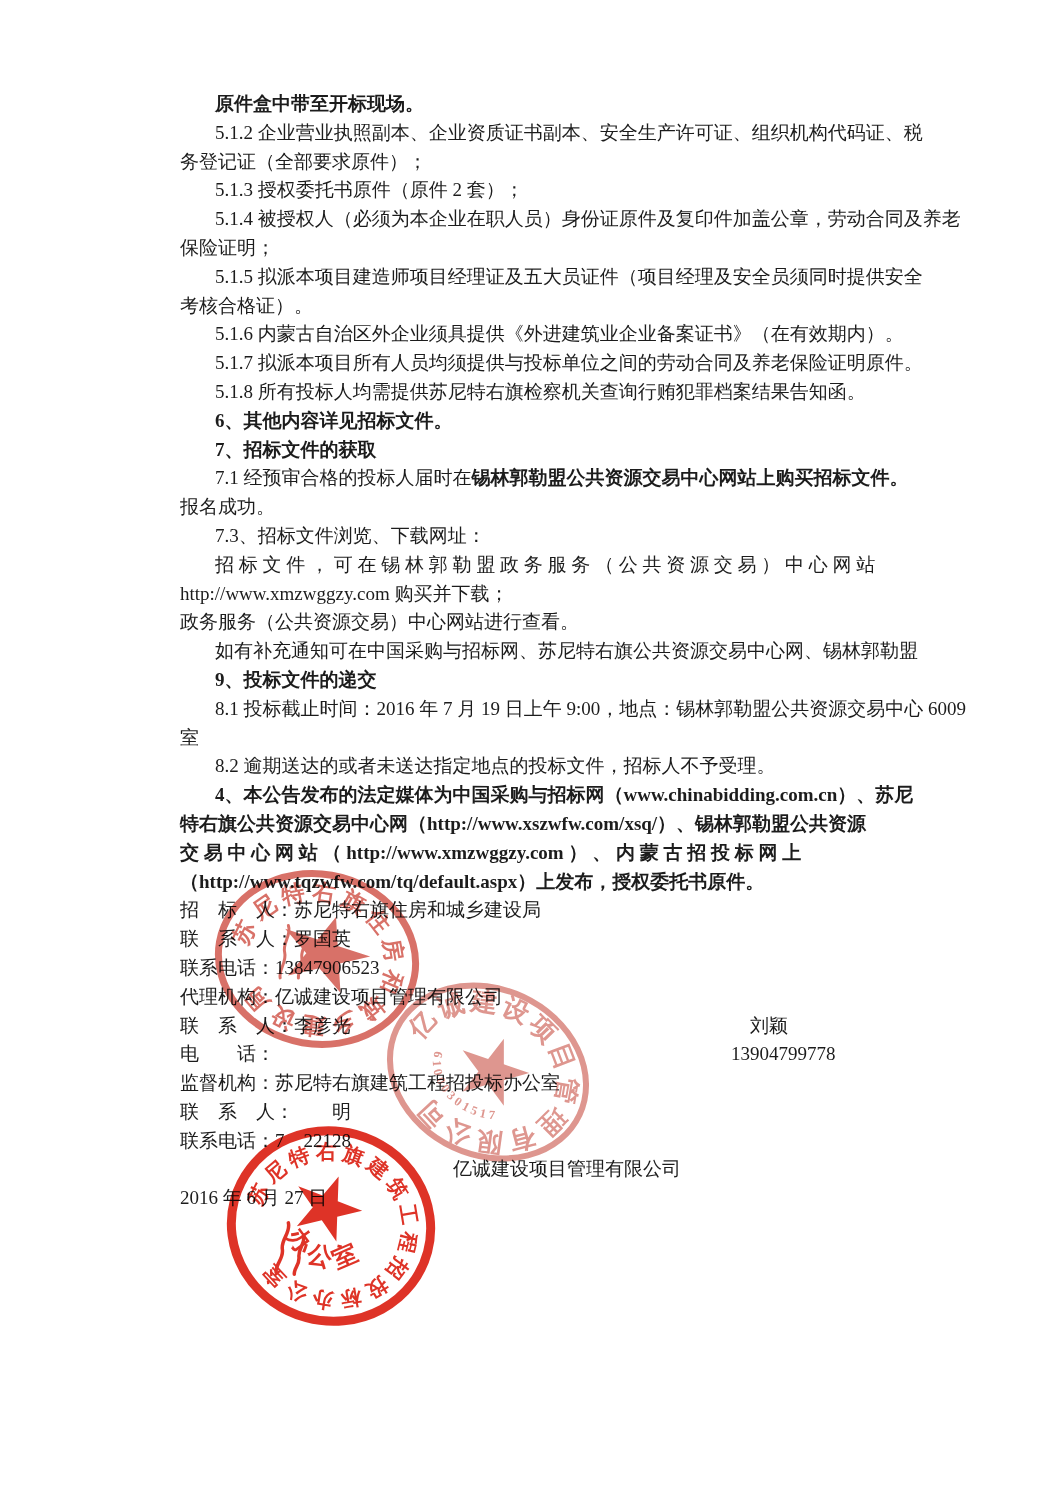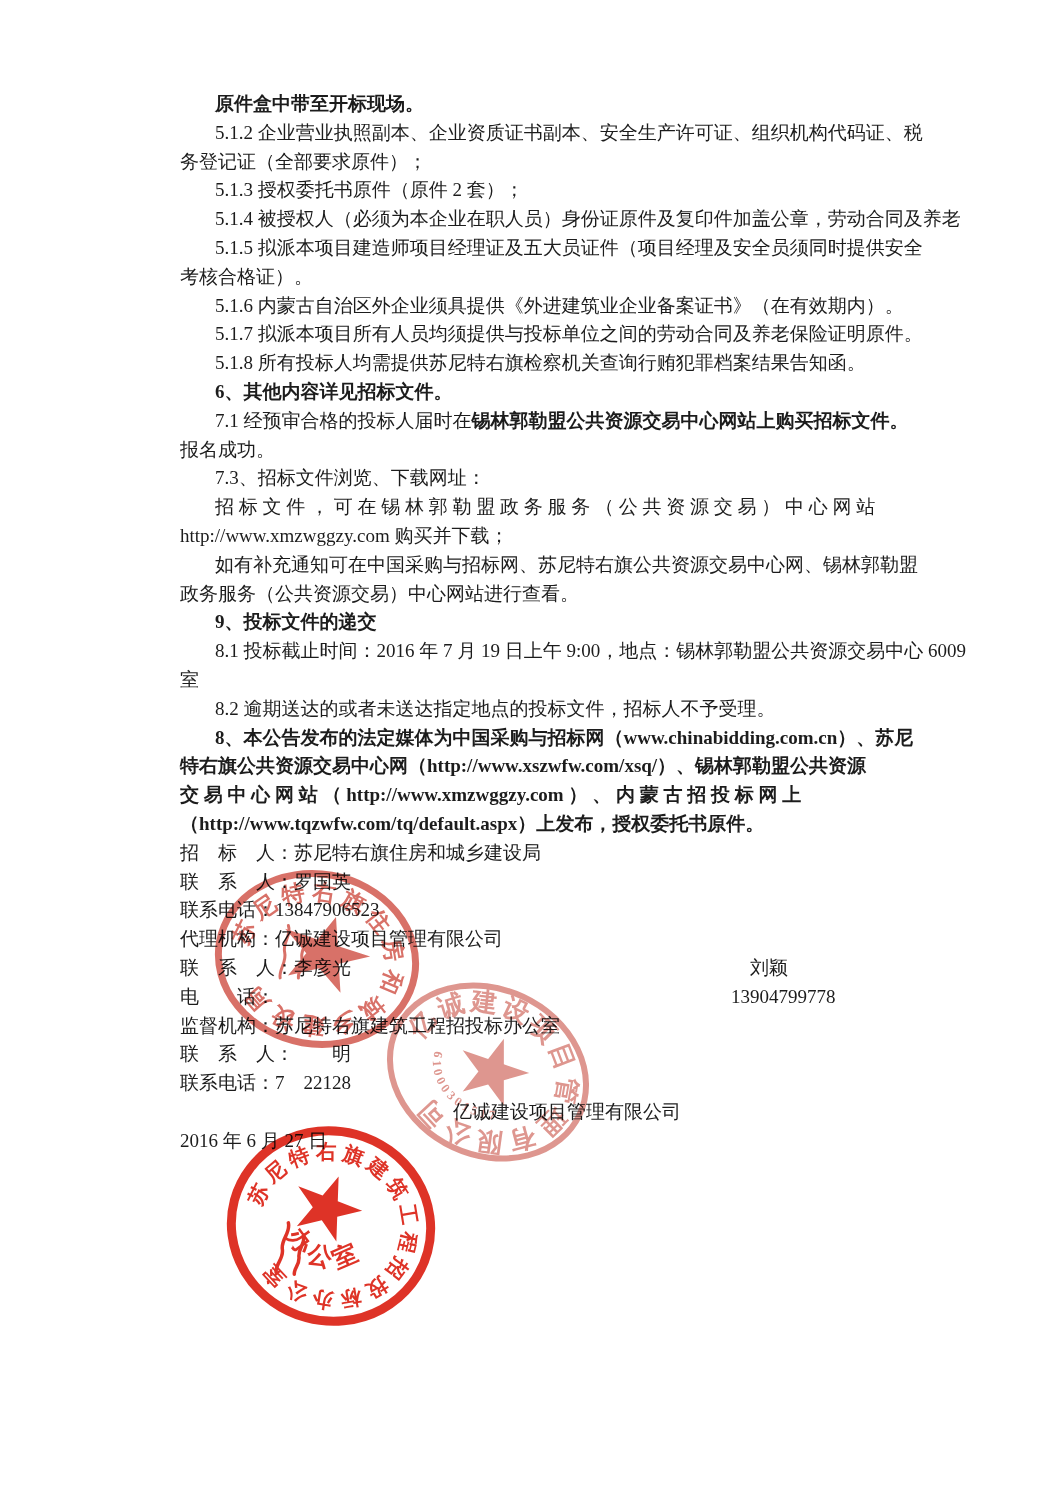--- a/index.html
+++ b/index.html
@@ -28,6 +28,7 @@
   <div class="ln">务登记证（全部要求原件）；</div>
   <div class="ln ind">5.1.3 授权委托书原件（原件 2 套）；</div>
   <div class="ln ind">5.1.4 被授权人（必须为本企业在职人员）身份证原件及复印件加盖公章，劳动合同及养老</div>
+  <div class="ln">保险证明；</div>
   <div class="ln ind">5.1.5 拟派本项目建造师项目经理证及五大员证件（项目经理及安全员须同时提供安全</div>
   <div class="ln">考核合格证）。</div>
   <div class="ln ind">5.1.6 内蒙古自治区外企业须具提供《外进建筑业企业备案证书》（在有效期内）。</div>

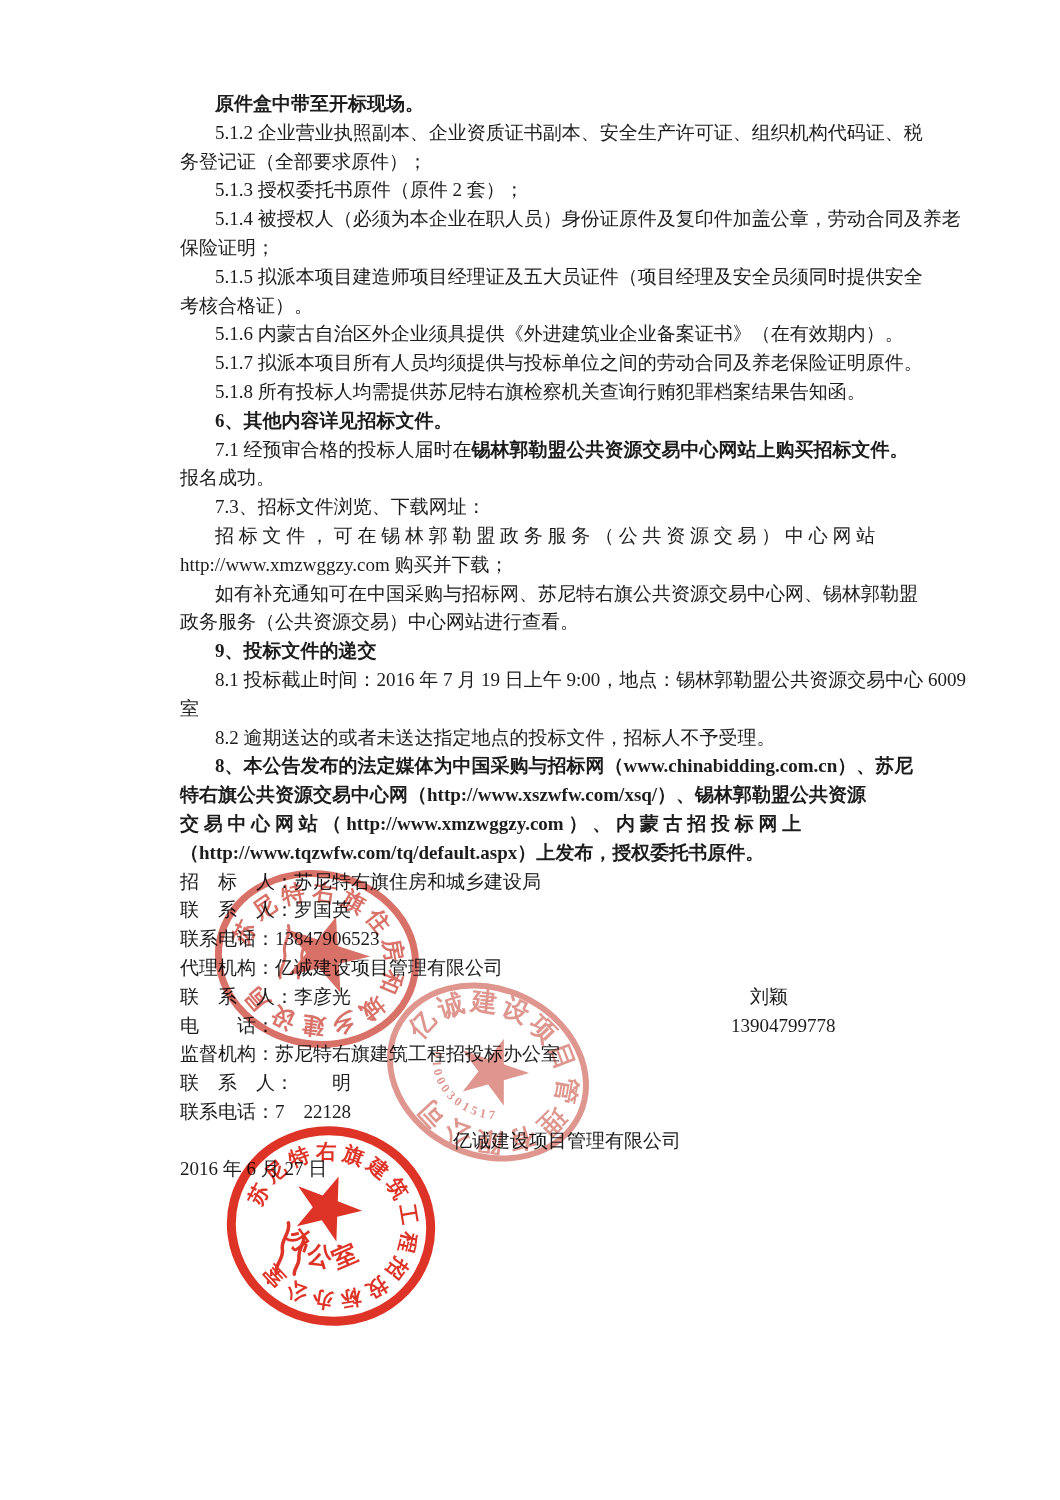--- a/index.html
+++ b/index.html
@@ -35,6 +35,7 @@
   <div class="ln ind">5.1.7 拟派本项目所有人员均须提供与投标单位之间的劳动合同及养老保险证明原件。</div>
   <div class="ln ind">5.1.8 所有投标人均需提供苏尼特右旗检察机关查询行贿犯罪档案结果告知函。</div>
   <div class="ln b ind">6、其他内容详见招标文件。</div>
+  <div class="ln b ind">7、招标文件的获取</div>
   <div class="ln ind"><span>7.1 经预审合格的投标人届时在</span><span class="b">锡林郭勒盟公共资源交易中心网站上购买招标文件。</span></div>
   <div class="ln">报名成功。</div>
   <div class="ln ind">7.3、招标文件浏览、下载网址：</div>

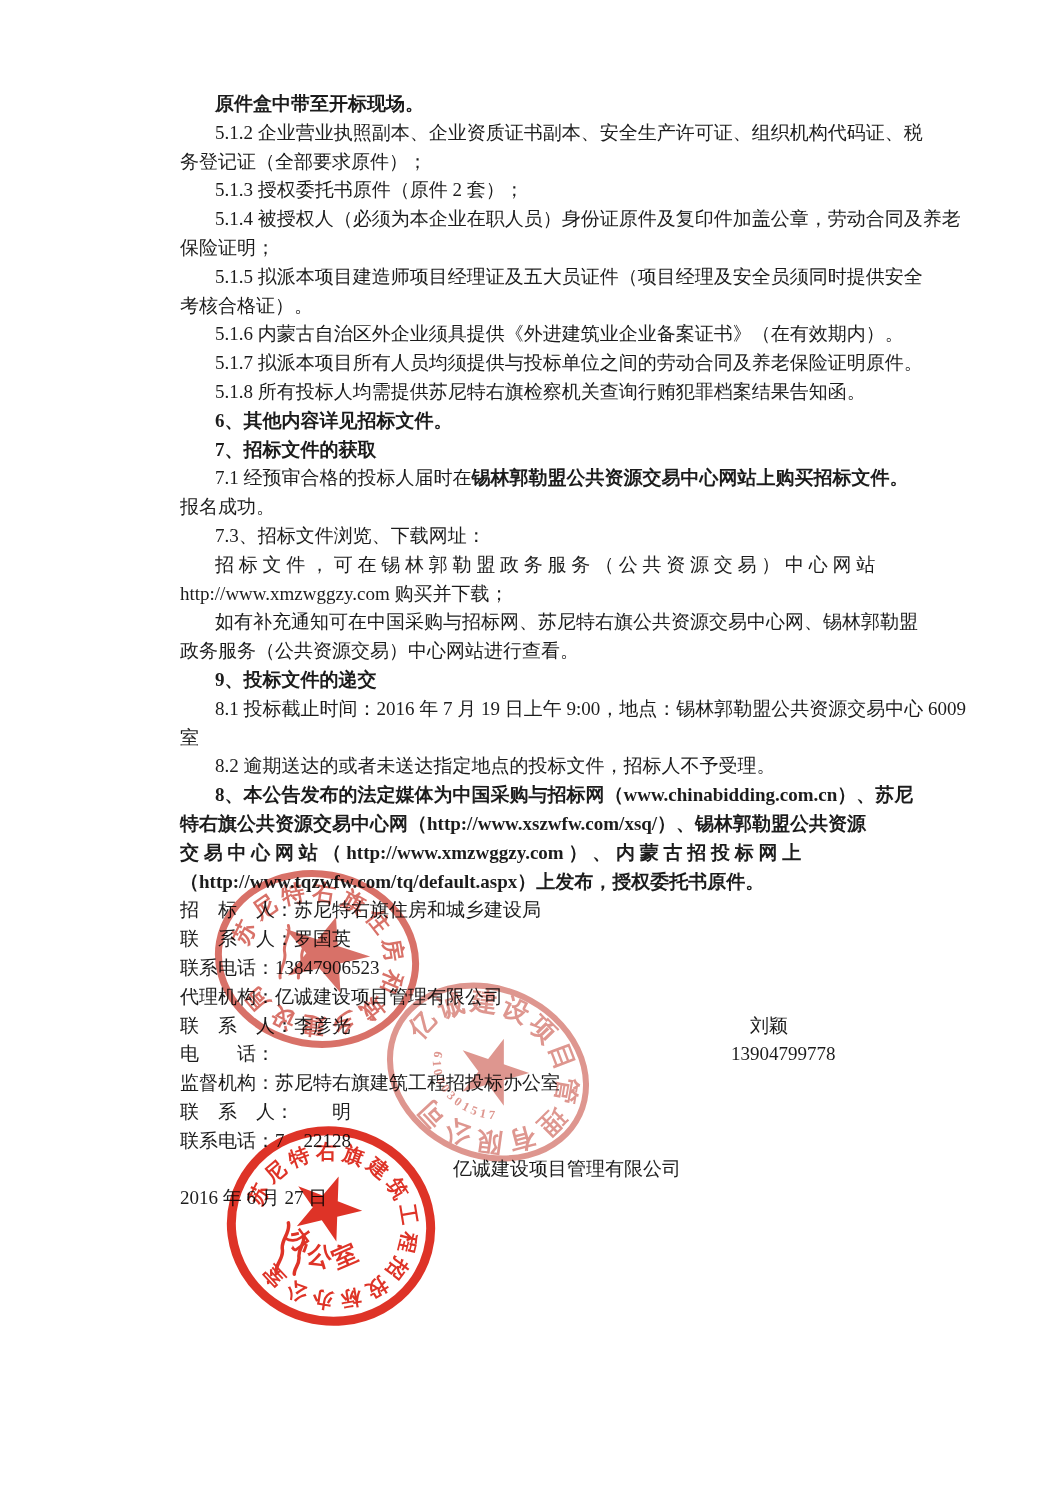--- a/index.html
+++ b/index.html
@@ -41,8 +41,8 @@
   <div class="ln ind">7.3、招标文件浏览、下载网址：</div>
   <div class="ln ind">招 标 文 件 ， 可 在 锡 林 郭 勒 盟 政 务 服 务 （ 公 共 资 源 交 易 ） 中 心 网 站</div>
   <div class="ln">http://www.xmzwggzy.com 购买并下载；</div>
+  <div class="ln">政务服务（公共资源交易）中心网站进行查看。</div>
   <div class="ln ind">如有补充通知可在中国采购与招标网、苏尼特右旗公共资源交易中心网、锡林郭勒盟</div>
-  <div class="ln">政务服务（公共资源交易）中心网站进行查看。</div>
   <div class="ln b ind">9、投标文件的递交</div>
   <div class="ln ind">8.1 投标截止时间：2016 年 7 月 19 日上午 9:00，地点：锡林郭勒盟公共资源交易中心 6009</div>
   <div class="ln">室</div>

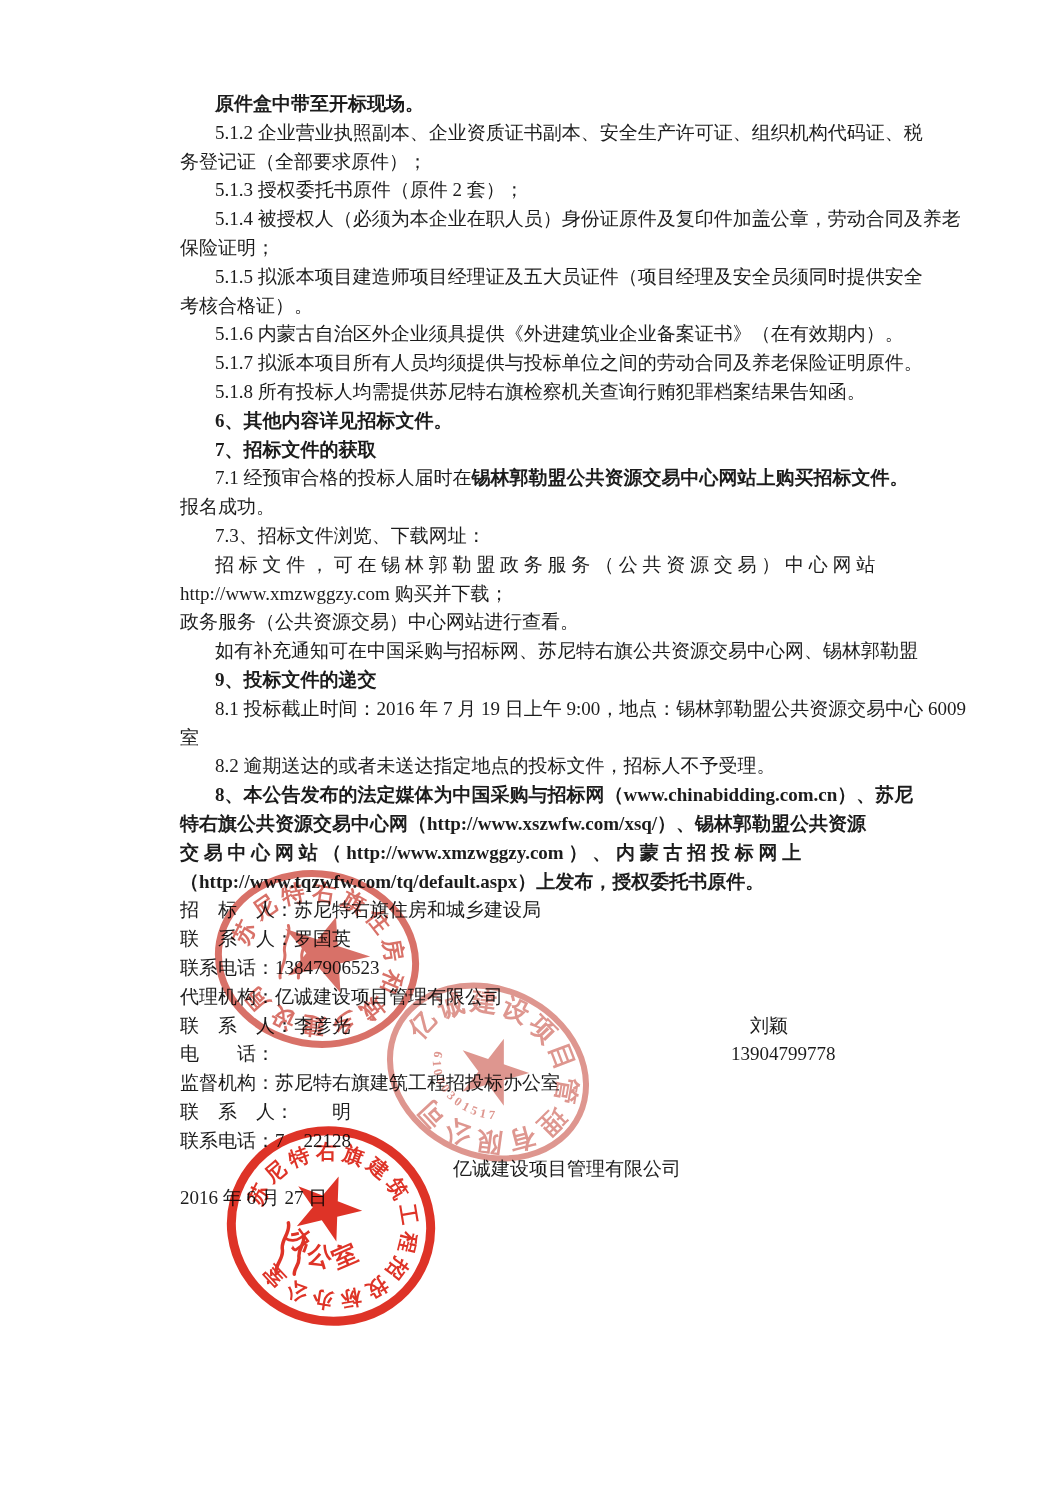--- a/index.html
+++ b/index.html
@@ -47,7 +47,7 @@
   <div class="ln ind">8.1 投标截止时间：2016 年 7 月 19 日上午 9:00，地点：锡林郭勒盟公共资源交易中心 6009</div>
   <div class="ln">室</div>
   <div class="ln ind">8.2 逾期送达的或者未送达指定地点的投标文件，招标人不予受理。</div>
-  <div class="ln b ind">8、本公告发布的法定媒体为中国采购与招标网（www.chinabidding.com.cn）、苏尼</div>
+  <div class="ln b ind">4、本公告发布的法定媒体为中国采购与招标网（www.chinabidding.com.cn）、苏尼</div>
   <div class="ln b">特右旗公共资源交易中心网（http://www.xszwfw.com/xsq/）、锡林郭勒盟公共资源</div>
   <div class="ln b">交 易 中 心 网 站 （ http://www.xmzwggzy.com ） 、 内 蒙 古 招 投 标 网 上</div>
   <div class="ln b">（http://www.tqzwfw.com/tq/default.aspx）上发布，授权委托书原件。</div>

